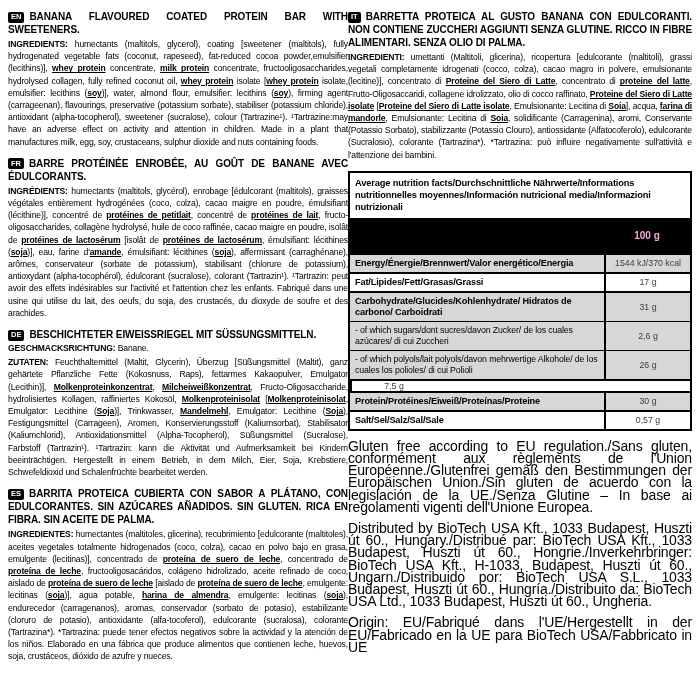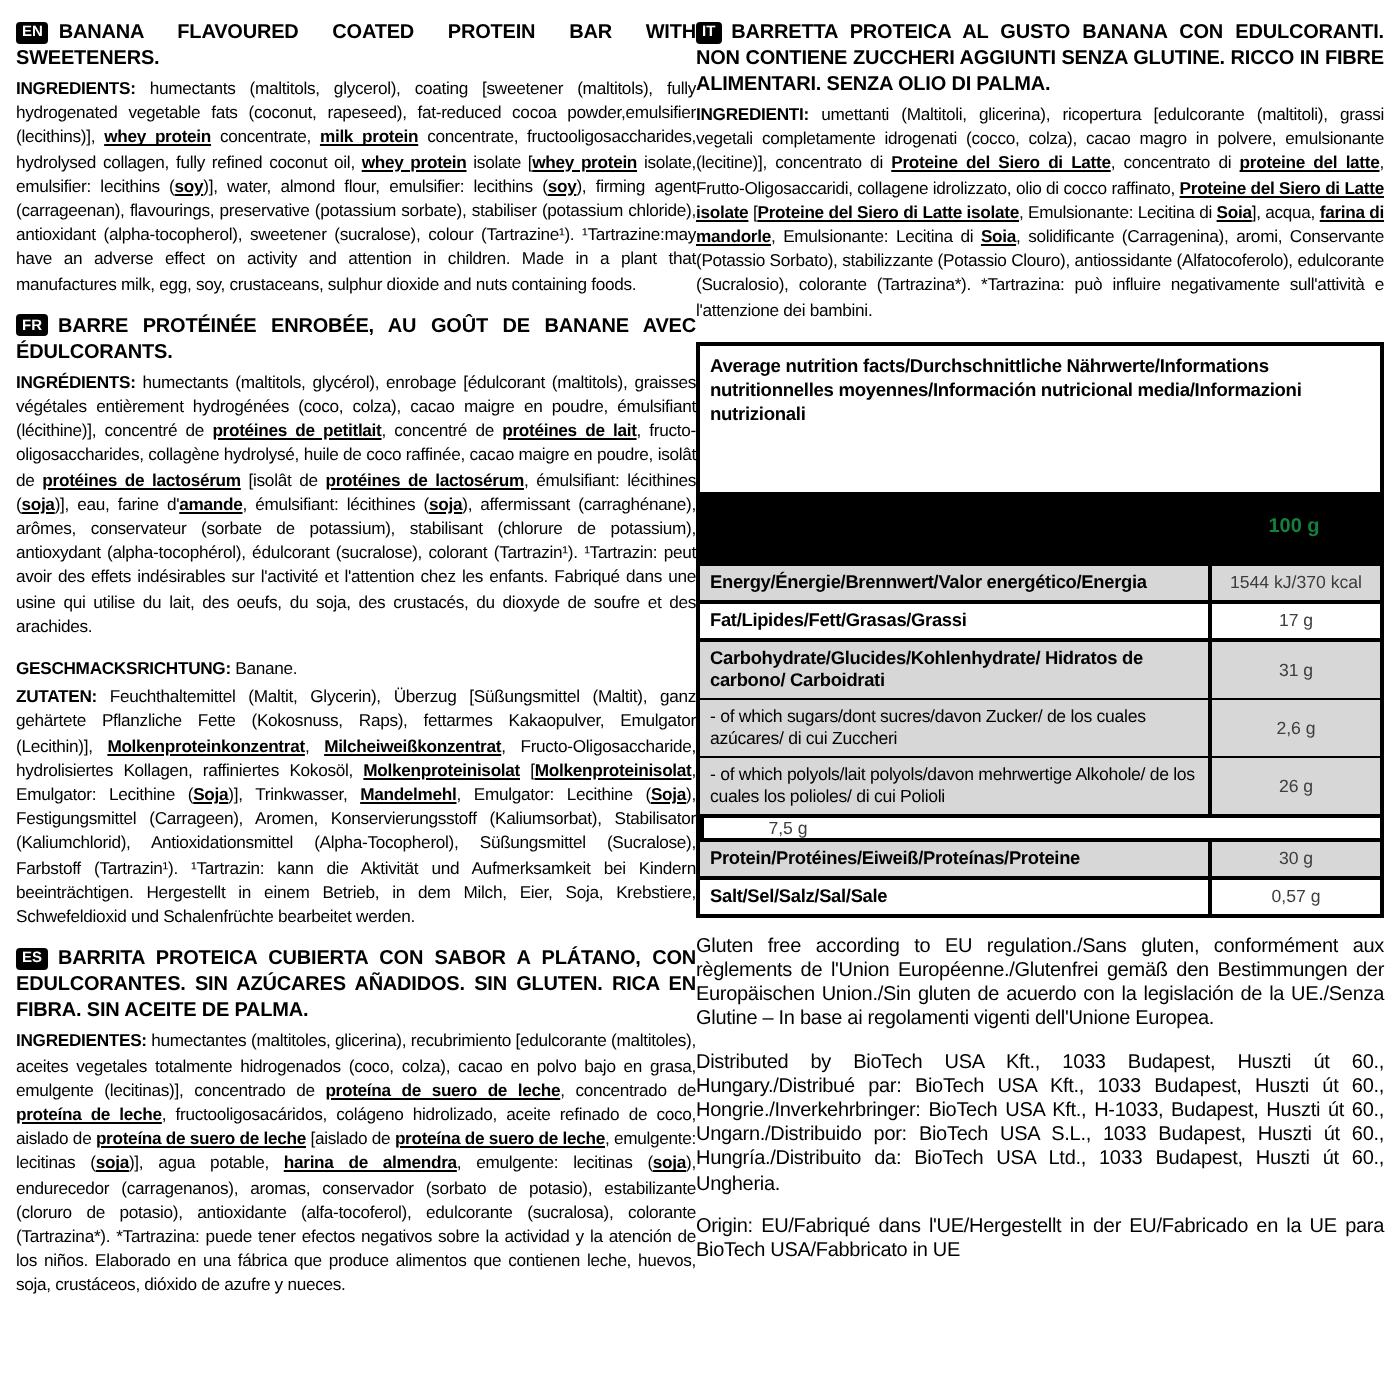--- a/index.html
+++ b/index.html
@@ -21,7 +21,7 @@
   .ntable { border:2px solid #000; margin-top:10px; background:#fff; }
   .ntable-header { font-weight:bold; font-size:9.3px; line-height:12px; padding:4px 5px 5px 5px;
                    text-align:left; letter-spacing:-0.15px; }
-  .nband { background:#000; color:#15803d; display:flex; height:36px; align-items:center;margin-top:28px; }
+  .nband { background:#000; color:#f9a8d4; display:flex; height:36px; align-items:center; }
   .nband .bval { margin-left:auto; width:86px; text-align:center; font-weight:bold; font-size:10px; }
   .nrow { display:flex; border-top:1px solid #000; align-items:stretch; }
   .nrow.thick { border-top-width:2px; }

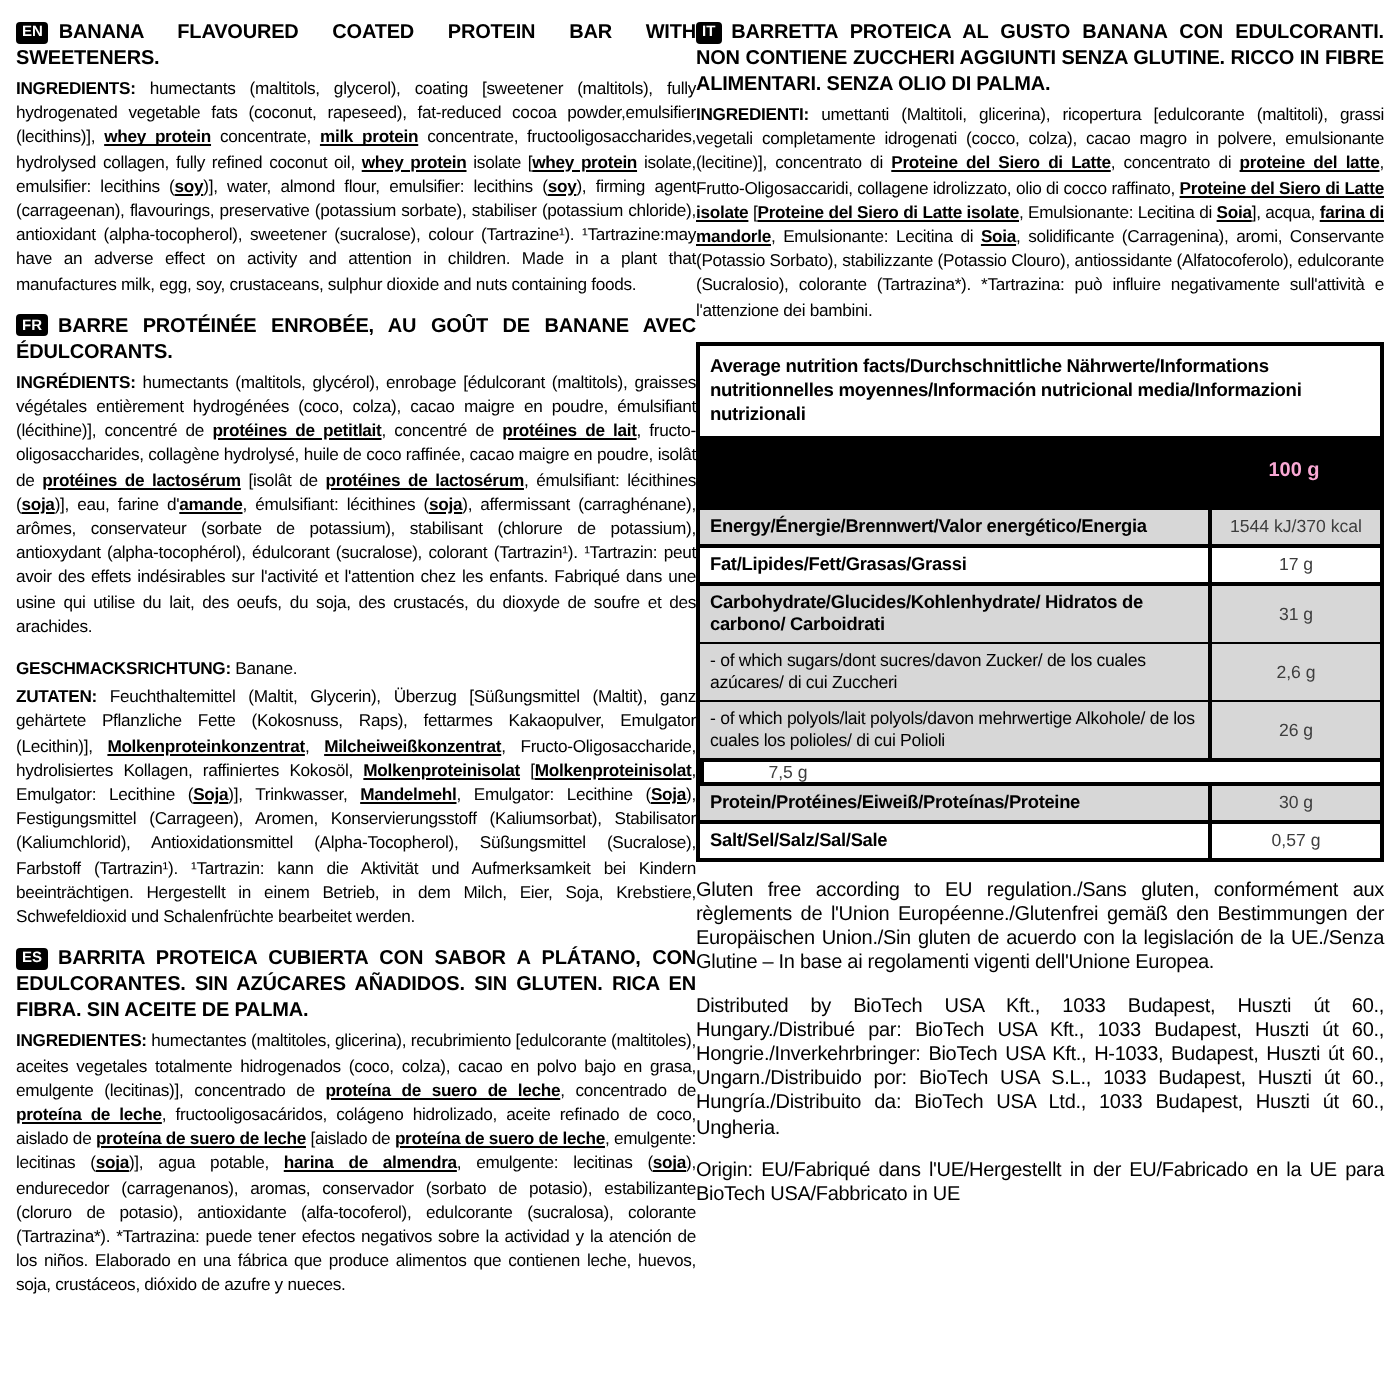--- a/index.html
+++ b/index.html
@@ -55,6 +55,9 @@
     </div>
 
     <div class="sec">
+      <div class="sec-title">
+        <span class="badge">DE</span><span>BESCHICHTETER EIWEISSRIEGEL MIT SÜSSUNGSMITTELN.</span>
+      </div>
       <p class="ing flavour"><b>GESCHMACKSRICHTUNG:</b> Banane.</p>
       <p class="ing"><b>ZUTATEN:</b> Feuchthaltemittel (Maltit, Glycerin), Überzug [Süßungsmittel (Maltit), ganz gehärtete Pflanzliche Fette (Kokosnuss, Raps), fettarmes Kakaopulver, Emulgator (Lecithin)], <b class="u">Molkenproteinkonzentrat</b>, <b class="u">Milcheiweißkonzentrat</b>, Fructo-Oligosaccharide, hydrolisiertes Kollagen, raffiniertes Kokosöl, <b class="u">Molkenproteinisolat</b> [<b class="u">Molkenproteinisolat</b>, Emulgator: Lecithine (<b class="u">Soja</b>)], Trinkwasser, <b class="u">Mandelmehl</b>, Emulgator: Lecithine (<b class="u">Soja</b>), Festigungsmittel (Carrageen), Aromen, Konservierungsstoff (Kaliumsorbat), Stabilisator (Kaliumchlorid), Antioxidationsmittel (Alpha-Tocopherol), Süßungsmittel (Sucralose), Farbstoff (Tartrazin¹). ¹Tartrazin: kann die Aktivität und Aufmerksamkeit bei Kindern beeinträchtigen. Hergestellt in einem Betrieb, in dem Milch, Eier, Soja, Krebstiere, Schwefeldioxid und Schalenfrüchte bearbeitet werden.</p>
     </div>

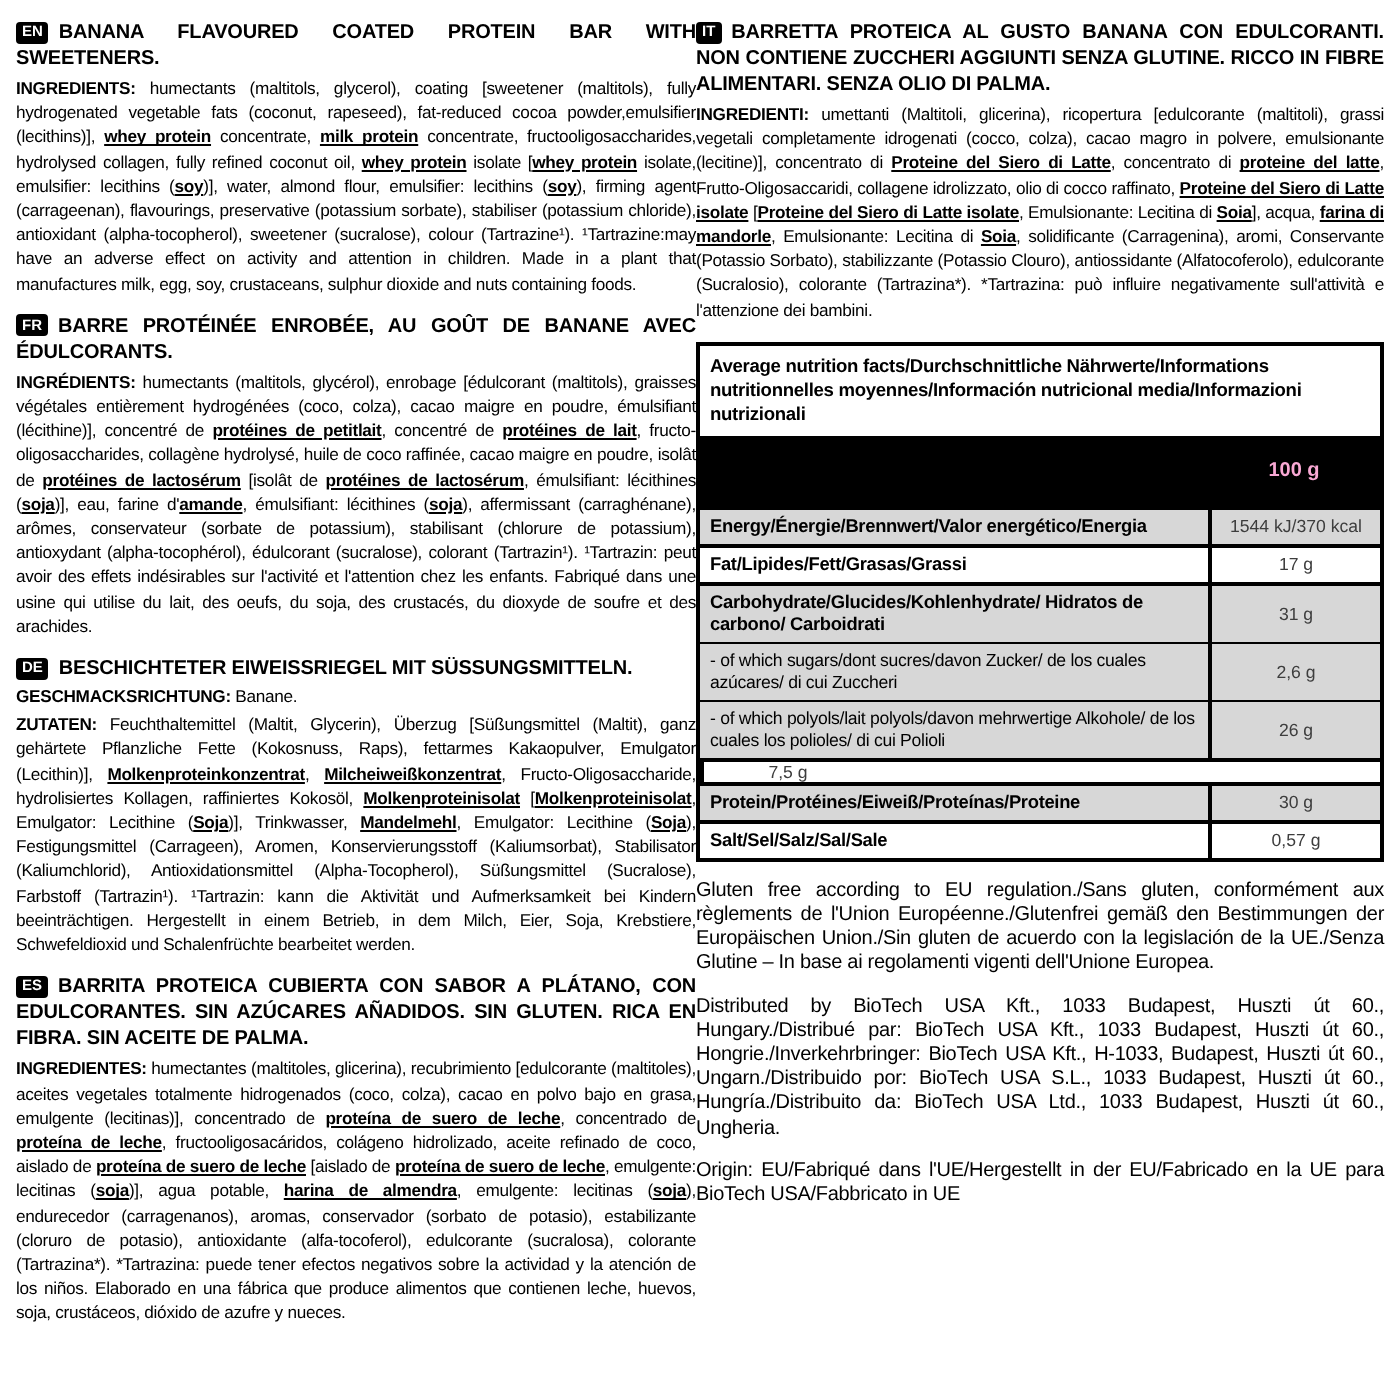--- a/index.html
+++ b/index.html
@@ -31,7 +31,7 @@
   .nrow .val { width:86px; border-left:2px solid #000; display:flex; align-items:center;
                justify-content:center; font-size:8.8px; color:#3d3d3d; text-align:center; }
 
-  .foot { font-size:10px; line-height:12.2px; letter-spacing:-0.15px; margin-top:9px; text-align:justify; }
+  .foot { font-size:14px; line-height:12.2px; letter-spacing:-0.15px; margin-top:9px; text-align:justify; }
 </style>
 </head>
 <body>

